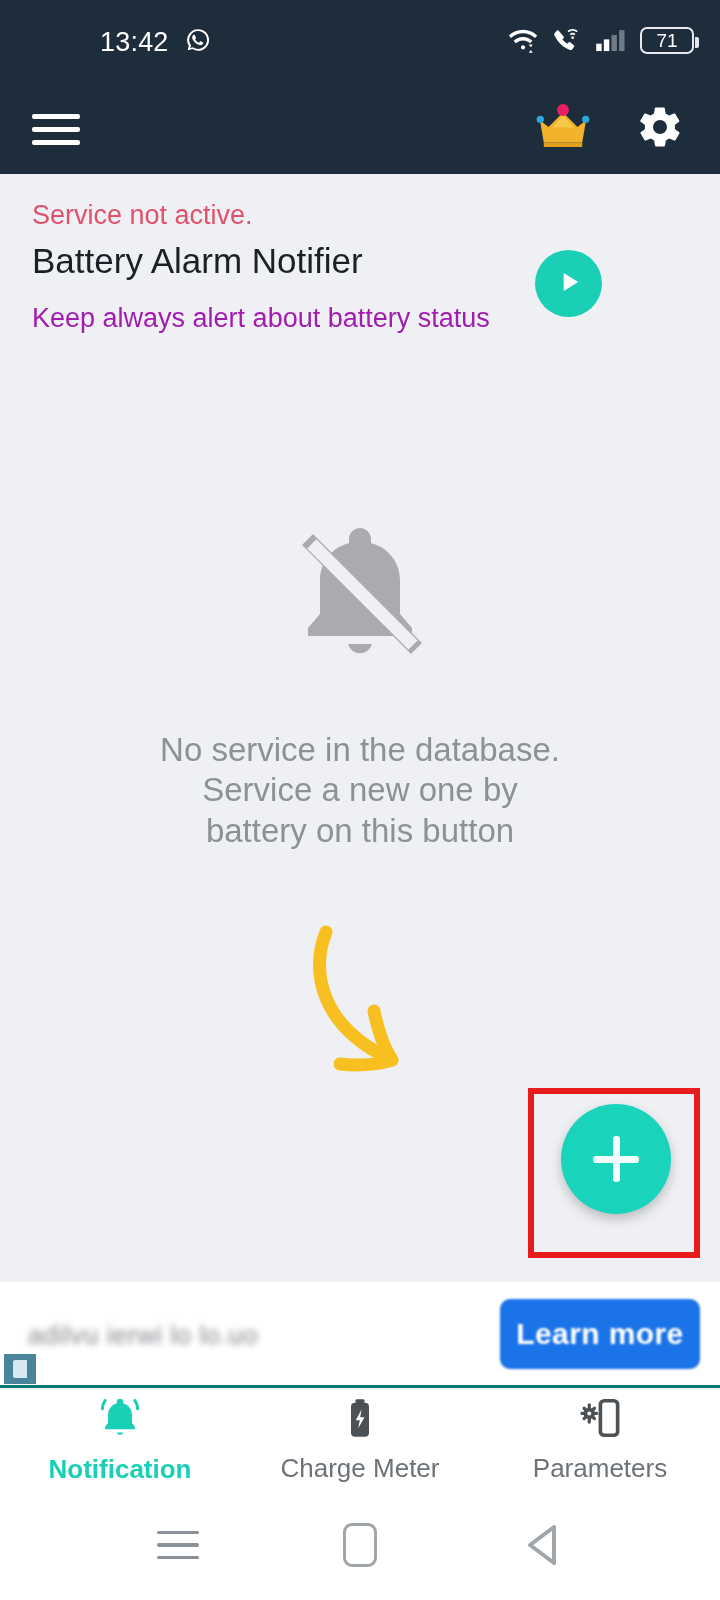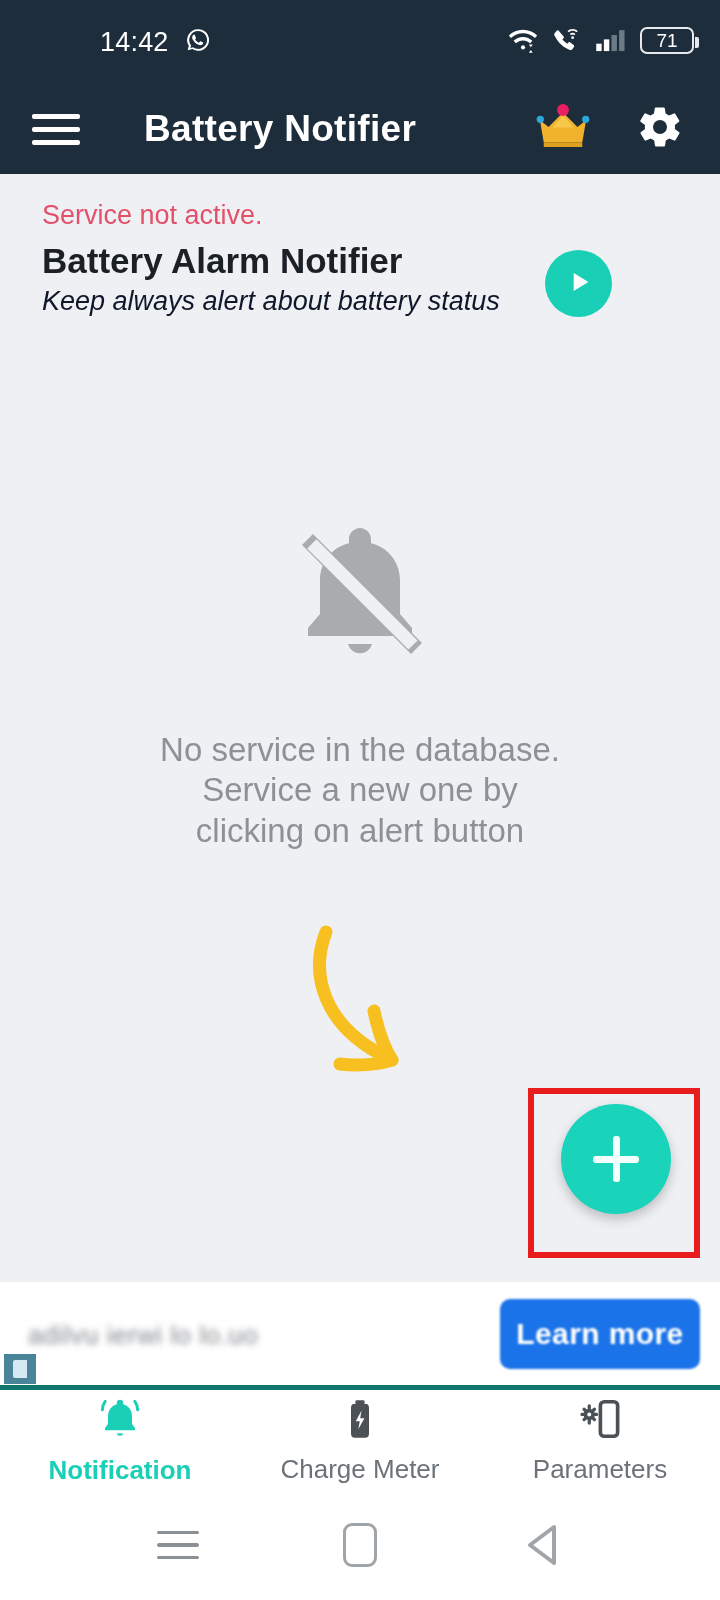--- a/index.html
+++ b/index.html
@@ -135,7 +135,7 @@
 
   <div class="statusbar">
     <div class="sb-left">
-      <span class="sb-time">14:42</span>
+      <span class="sb-time">13:42</span>
       <span>
         <svg width="26" height="26" viewBox="0 0 24 24">
             <path d="M12 2A10 10 0 0 0 3.5 17.3L2.5 21.5l4.3-1.1A10 10 0 1 0 12 2zm0 1.8a8.2 8.2 0 1 1-4.3 15.1l-.3-.2-2.5.7.7-2.4-.2-.3A8.2 8.2 0 0 1 12 3.8z" fill="#ffffff"></path>

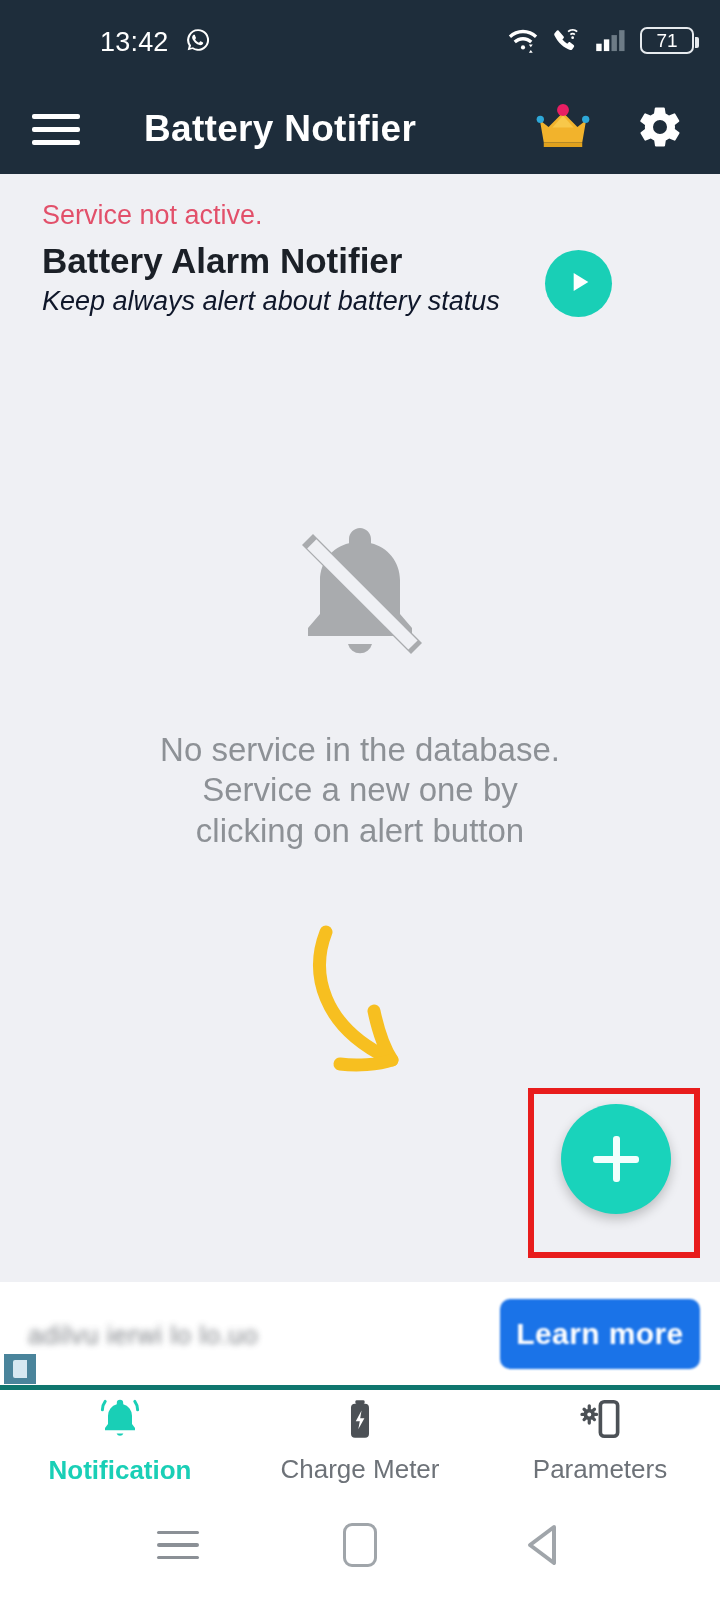--- a/index.html
+++ b/index.html
@@ -181,7 +181,6 @@
       <i></i>
       <i></i>
     </div>
-    <div class="apptitle">Battery Notifier</div>
     <div class="appbar-actions">
       <span>
         <svg width="58" height="50" viewBox="0 0 30 26">

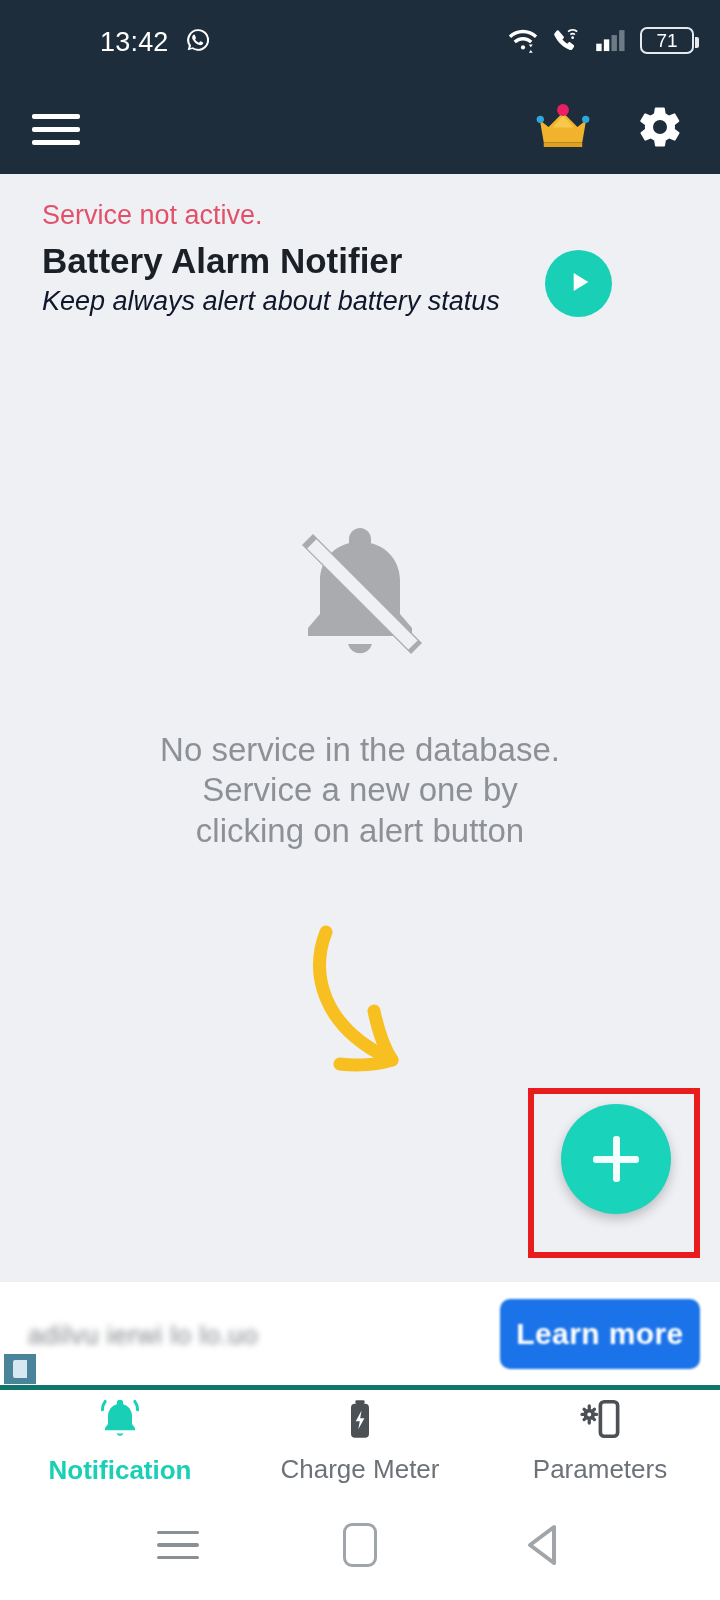--- a/index.html
+++ b/index.html
@@ -47,7 +47,7 @@
 
   
   .service {
-    position:absolute; left:10px; top:174px; width:656px; height:190px;
+    position:absolute; left:0; top:174px; width:656px; height:190px;
     background:#eff0f4; padding:26px 30px 0 32px;
   }
   .svc-status { color:#e2506a; font-size:27px; font-weight:400; line-height:1.15; }

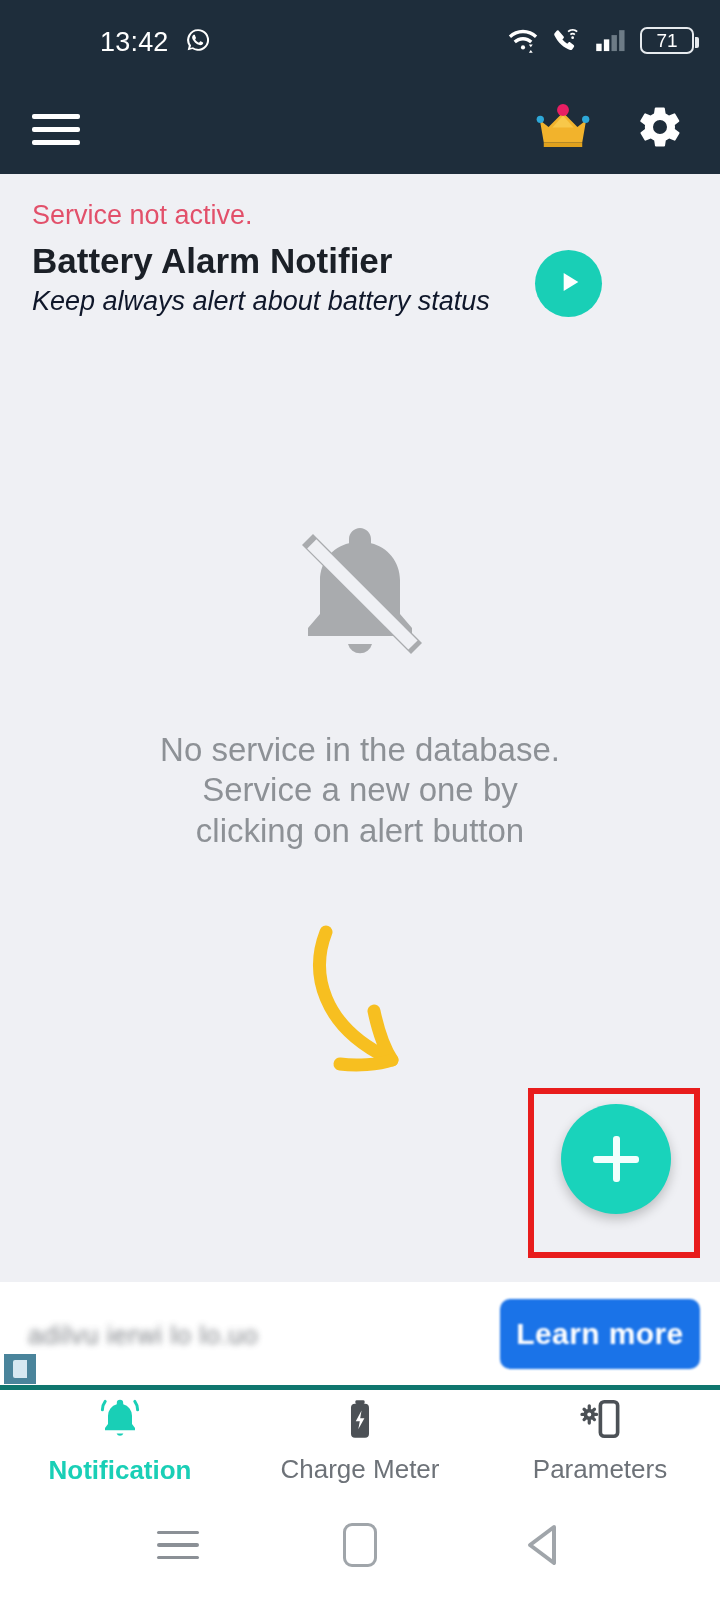--- a/index.html
+++ b/index.html
@@ -51,7 +51,7 @@
     background:#eff0f4; padding:26px 30px 0 32px;
   }
   .svc-status { color:#e2506a; font-size:27px; font-weight:400; line-height:1.15; }
-  .svc-title  { color:#1b2027; font-size:35px; font-weight:700; margin-top:10px; line-height:1.15; }
+  .svc-title  { color:#1b2027; font-size:35px; font-weight:400; margin-top:10px; line-height:1.15; }
   .svc-sub    { color:#0f172a; font-size:27px; font-weight:400; margin-top:5px; line-height:1.15;font-style:italic; }
   .play-btn {
     position:absolute; right:54px; top:76px;

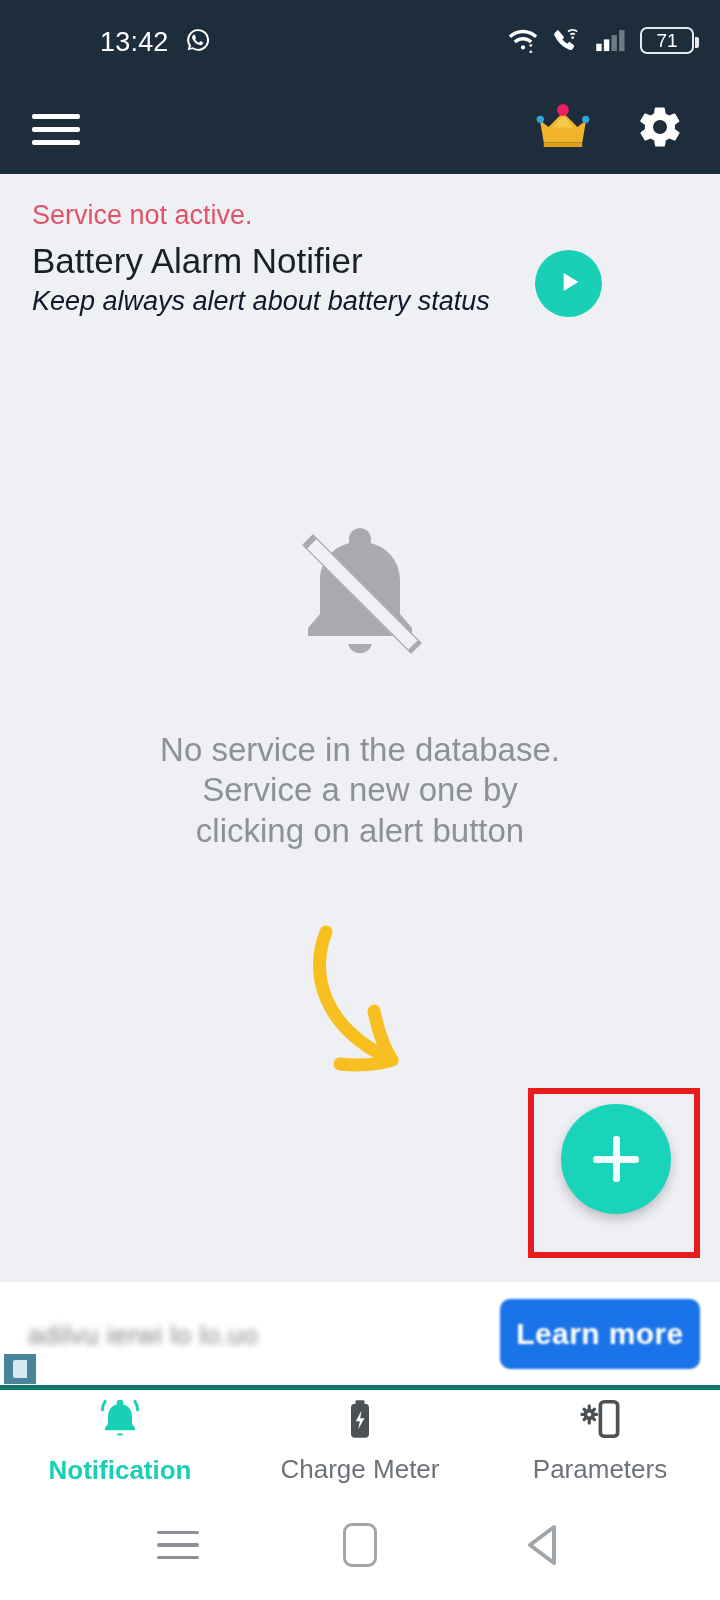--- a/index.html
+++ b/index.html
@@ -52,7 +52,7 @@
   }
   .svc-status { color:#e2506a; font-size:27px; font-weight:400; line-height:1.15; }
   .svc-title  { color:#1b2027; font-size:35px; font-weight:400; margin-top:10px; line-height:1.15; }
-  .svc-sub    { color:#0f172a; font-size:27px; font-weight:400; margin-top:5px; line-height:1.15;font-style:italic; }
+  .svc-sub    { color:#a21caf; font-size:27px; font-weight:400; margin-top:22px; line-height:1.15; }
   .play-btn {
     position:absolute; right:54px; top:76px;
     width:67px; height:67px; border-radius:50%;

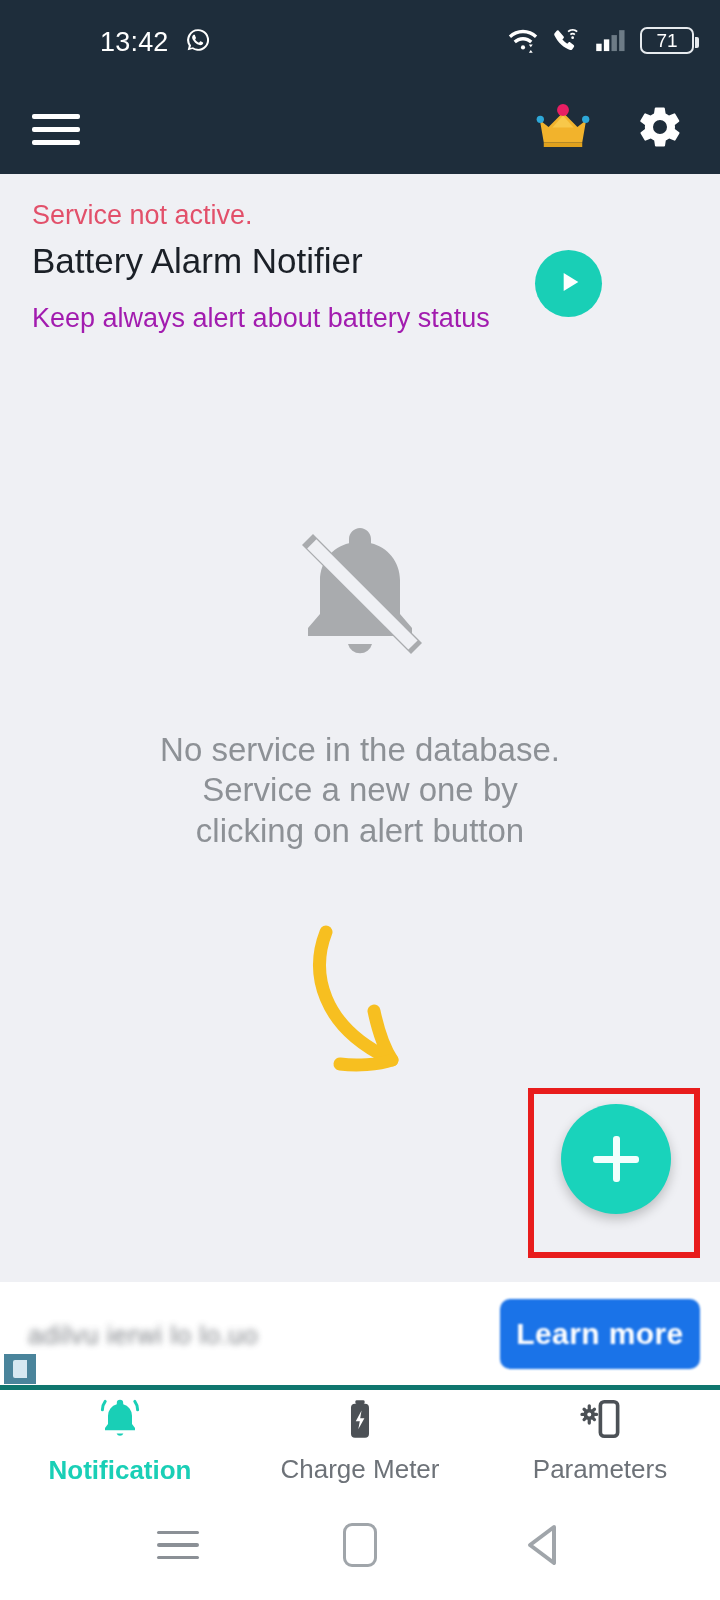--- a/index.html
+++ b/index.html
@@ -227,7 +227,7 @@
   <div class="empty-text">
     <div>No service in the database.</div>
     <div>Service a new one by</div>
-    <div>clicking on alert button</div>
+    <div>battery on this button</div>
   </div>
 
   <div class="arrow">

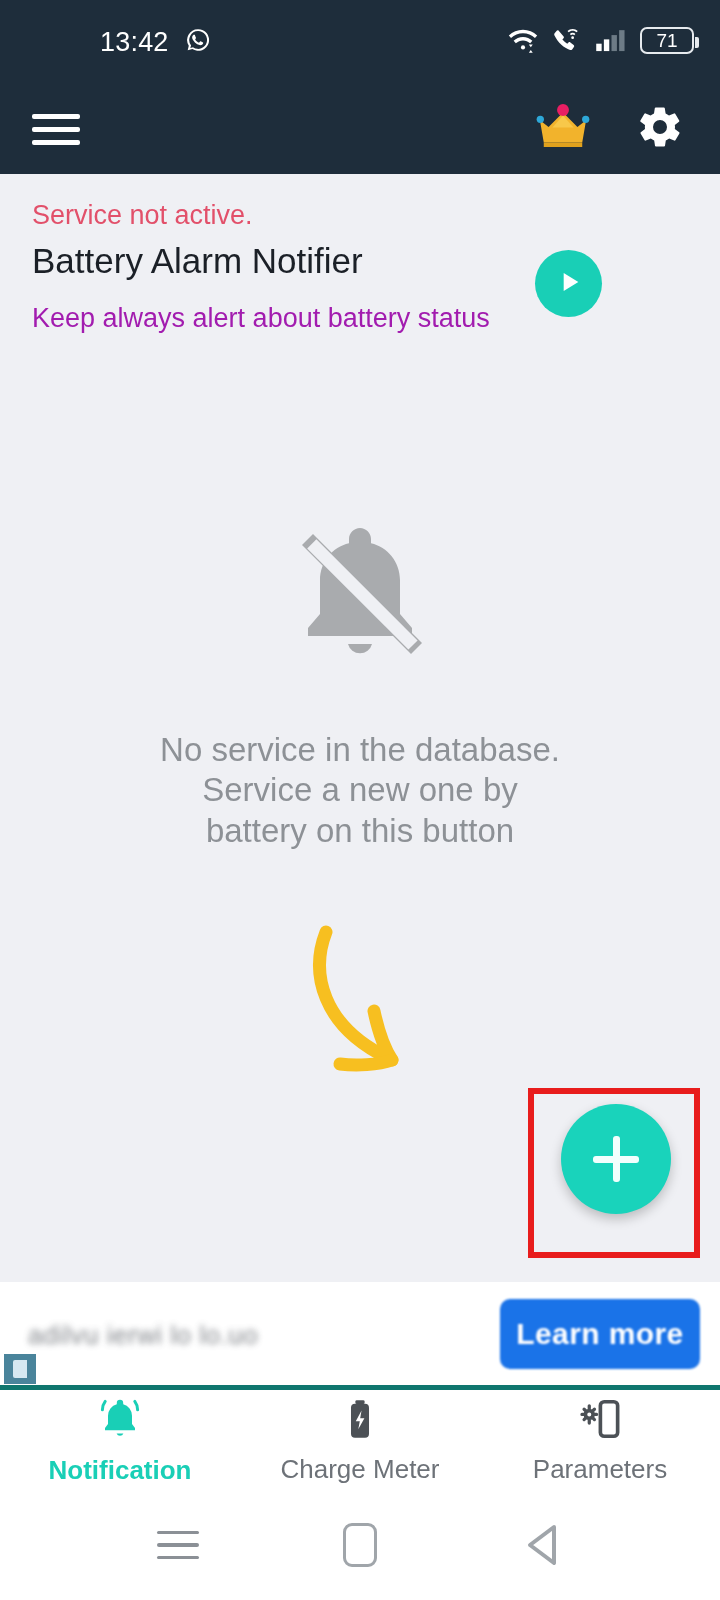--- a/index.html
+++ b/index.html
@@ -108,7 +108,7 @@
   
   .bottomnav {
     position:absolute; left:0; top:1385px; width:720px; height:105px;
-    background:#ffffff; border-top:5px solid #0f766e;
+    background:#ffffff; border-top:3px solid #0f766e;
     display:flex; align-items:flex-end;
   }
   .navitem {

